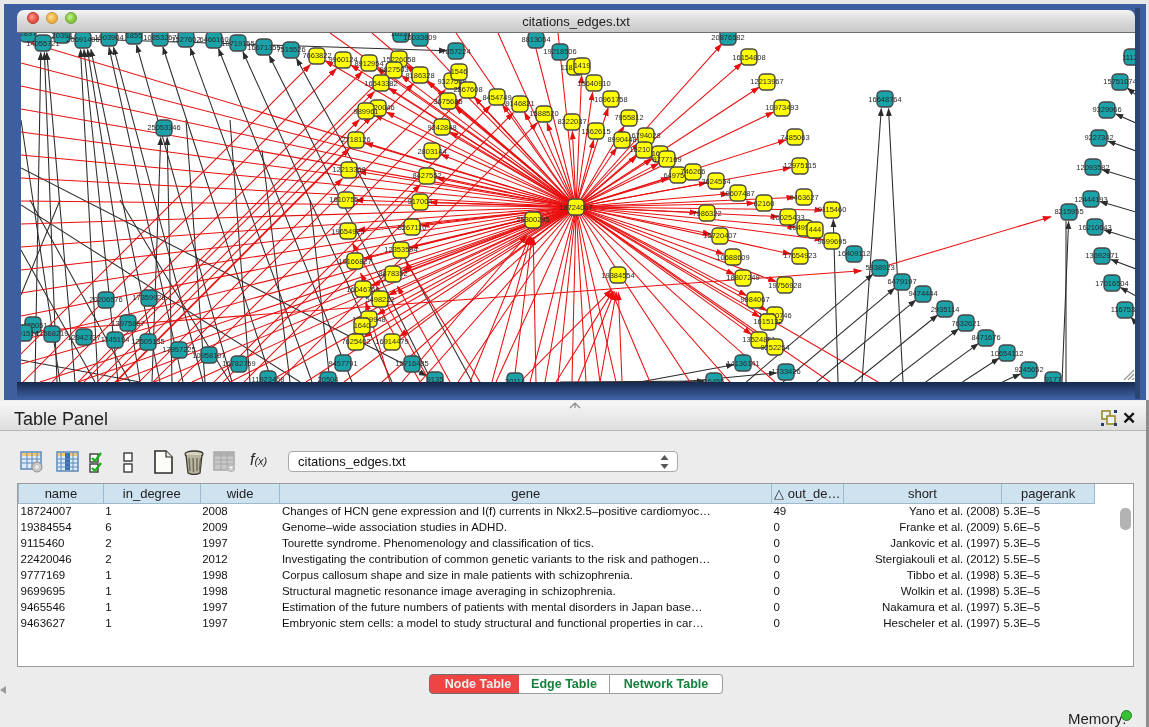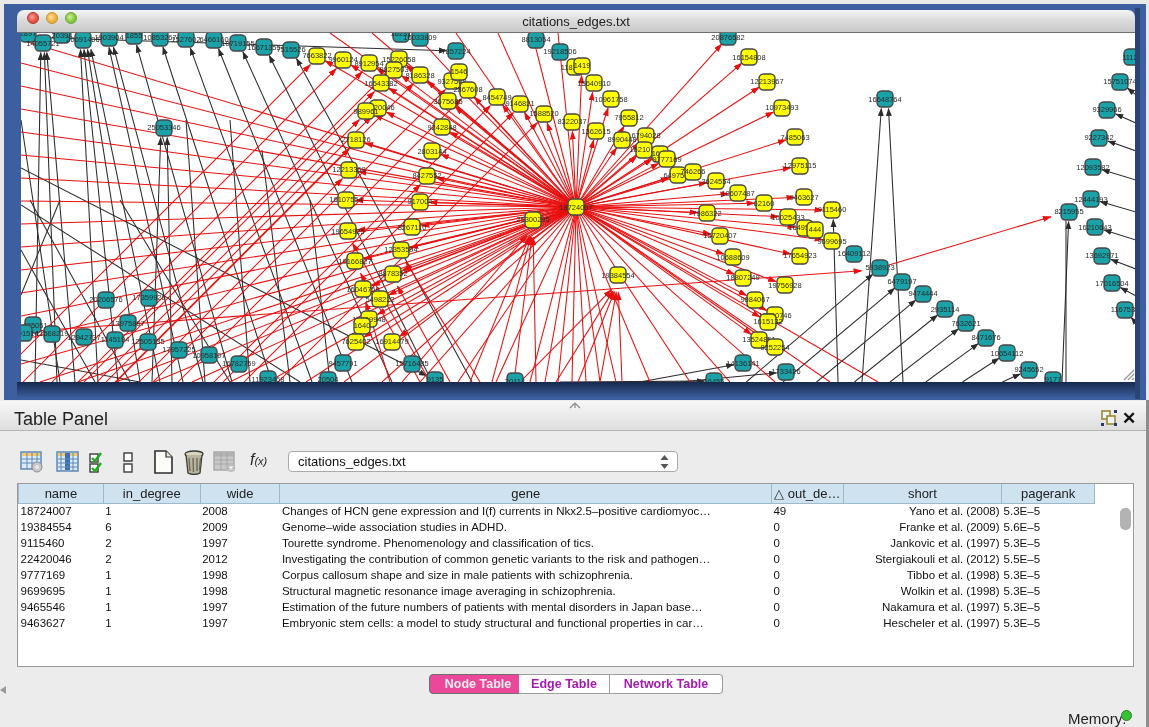--- a/index.html
+++ b/index.html
@@ -32,7 +32,7 @@
 td.c5{text-align:right}
 #vsb{position:absolute;left:1102px;top:24px;width:11px;height:22px;background:#b3b3b3;border-radius:5px}
 .tab{position:absolute;top:674px;height:20px;font-size:12.5px;font-weight:bold;color:#a21caf;text-align:center;line-height:19px;background:#fff;border:1px solid #9e9e9e}
-#tab1{left:429px;width:98px;border-radius:4px 0 0 4px;background:#ec4899;color:#efefef;border-color:#6f6f6f}
+#tab1{left:429px;width:98px;border-radius:4px 0 0 4px;background:#ef4444;color:#efefef;border-color:#6f6f6f}
 #tab2{left:519px;width:91px;border-left:none}
 #tab3{left:610px;width:113px;border-left:none;border-radius:0 4px 4px 0}
 #mem{position:absolute;left:1068px;top:710px;font-size:15px;color:#222}

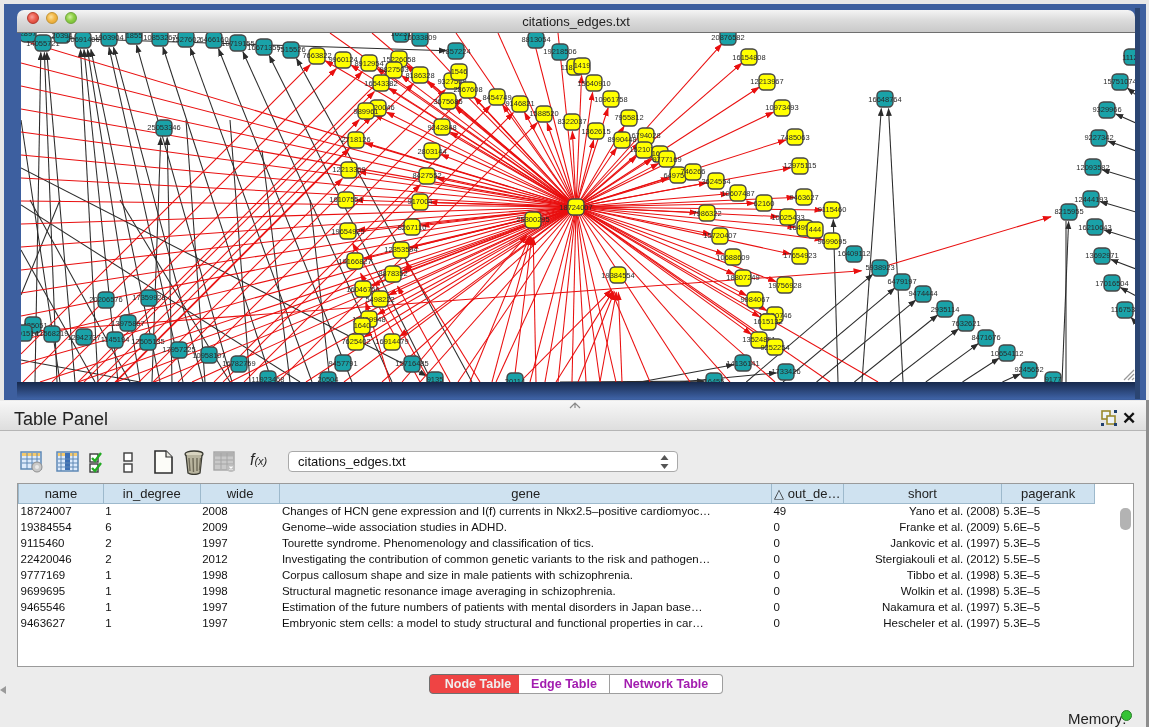--- a/index.html
+++ b/index.html
@@ -31,7 +31,7 @@
 .c4{width:71px} .c5{width:157px} .c6{width:92px}
 td.c5{text-align:right}
 #vsb{position:absolute;left:1102px;top:24px;width:11px;height:22px;background:#b3b3b3;border-radius:5px}
-.tab{position:absolute;top:674px;height:20px;font-size:12.5px;font-weight:bold;color:#a21caf;text-align:center;line-height:19px;background:#fff;border:1px solid #9e9e9e}
+.tab{position:absolute;top:674px;height:20px;font-size:12.5px;font-weight:bold;color:#15803d;text-align:center;line-height:19px;background:#fff;border:1px solid #9e9e9e}
 #tab1{left:429px;width:98px;border-radius:4px 0 0 4px;background:#ef4444;color:#efefef;border-color:#6f6f6f}
 #tab2{left:519px;width:91px;border-left:none}
 #tab3{left:610px;width:113px;border-left:none;border-radius:0 4px 4px 0}

